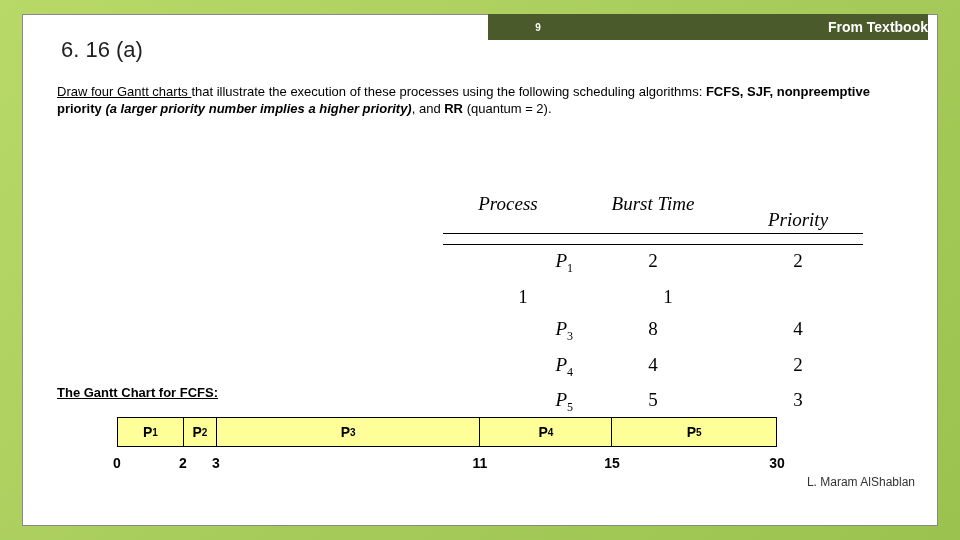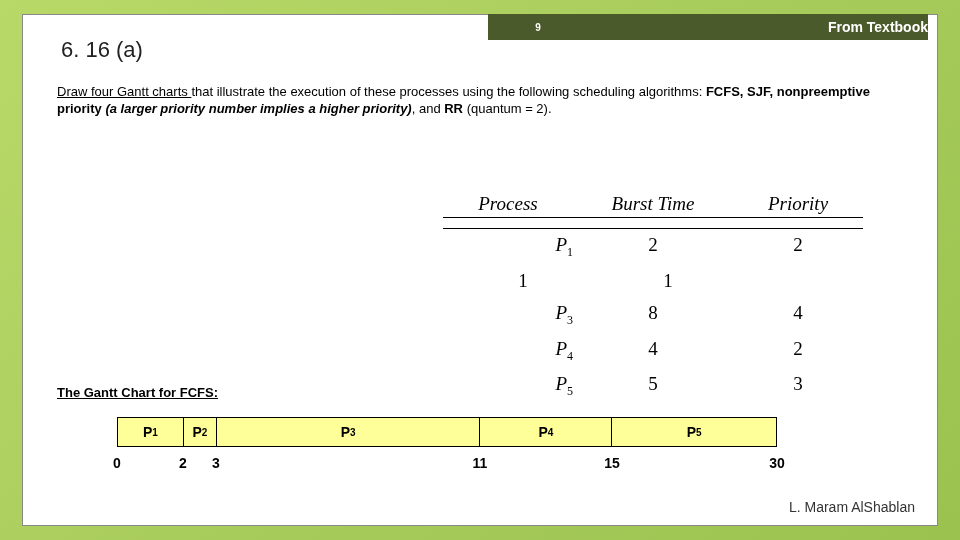--- a/index.html
+++ b/index.html
@@ -65,7 +65,7 @@
   }
   .ptable .hdr .c1 { width: 130px; }
   .ptable .hdr .c2 { width: 160px; }
-  .ptable .hdr .c3 { width: 130px; }
+  .ptable .hdr .c3 { width: 130px; margin-top: 16px; }
   .ptable .sep {
     height: 6px;
   }

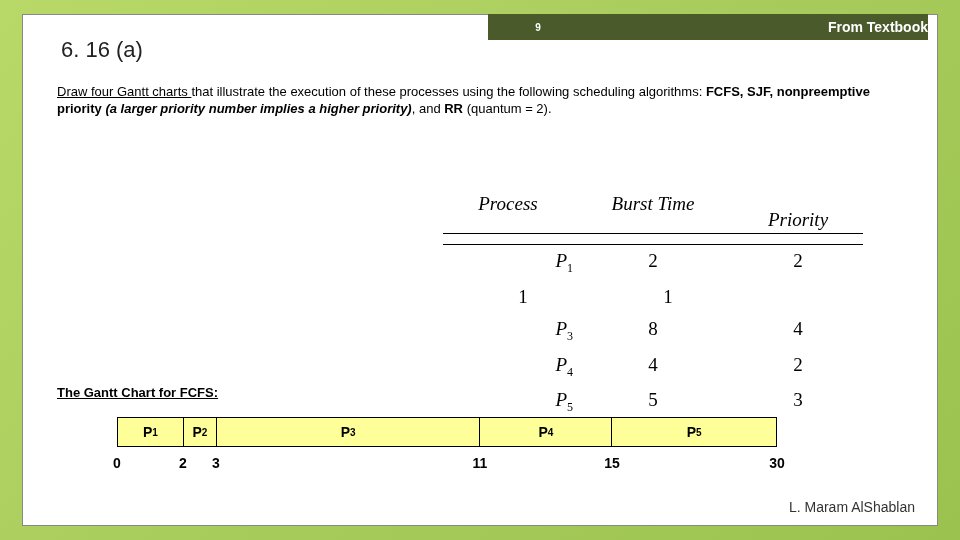--- a/index.html
+++ b/index.html
@@ -121,8 +121,8 @@
   .ticks span { position: absolute; top: 0; transform: translateX(-50%); }
   .credit {
     position: absolute;
-    bottom: 10px; right: 22px;
-    font-size: 14px;
+    bottom: 36px; right: 22px;
+    font-size: 12px;
     color: #333;
   }
 </style>

